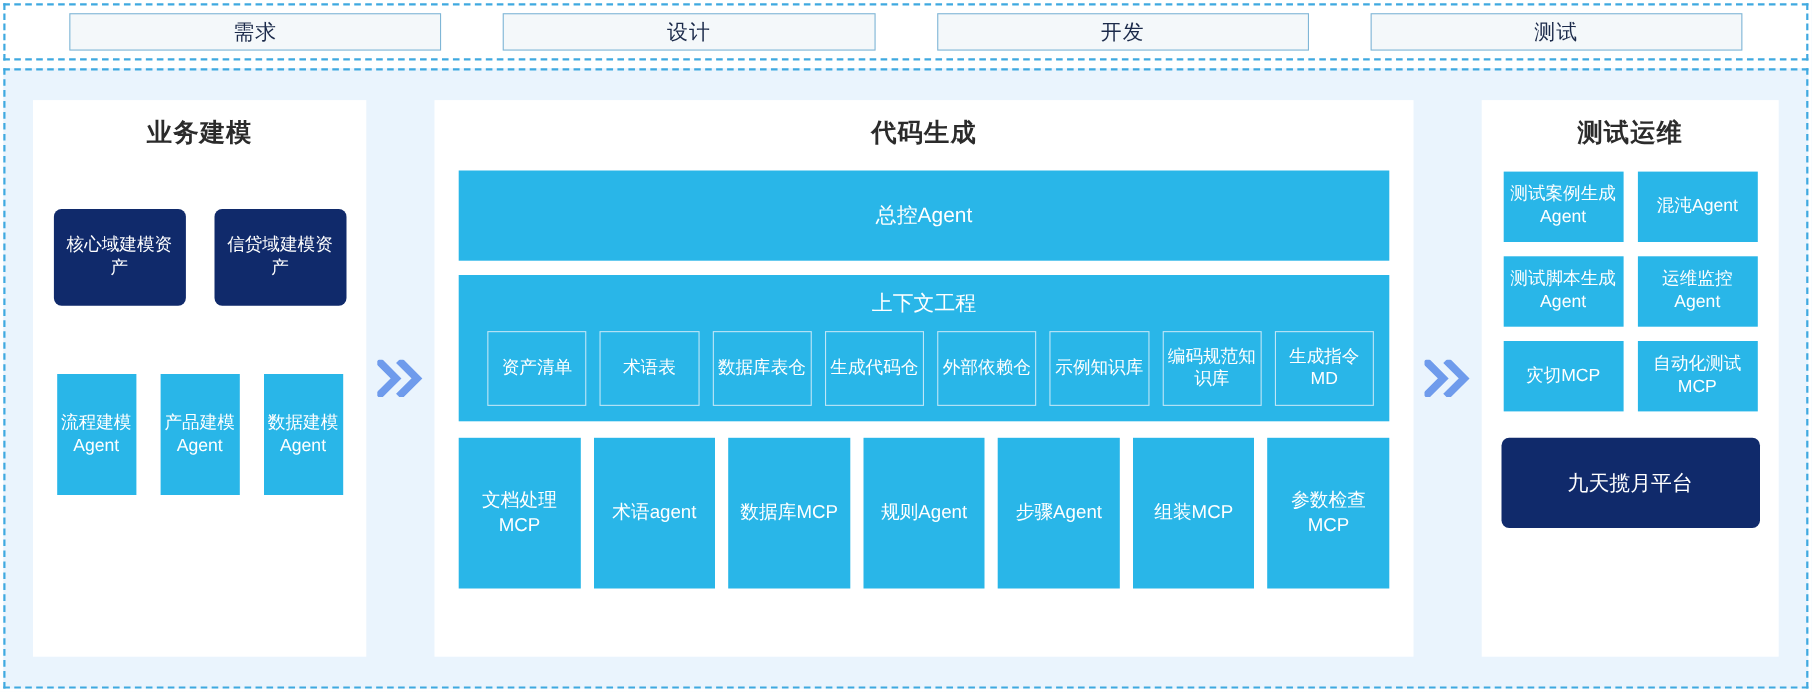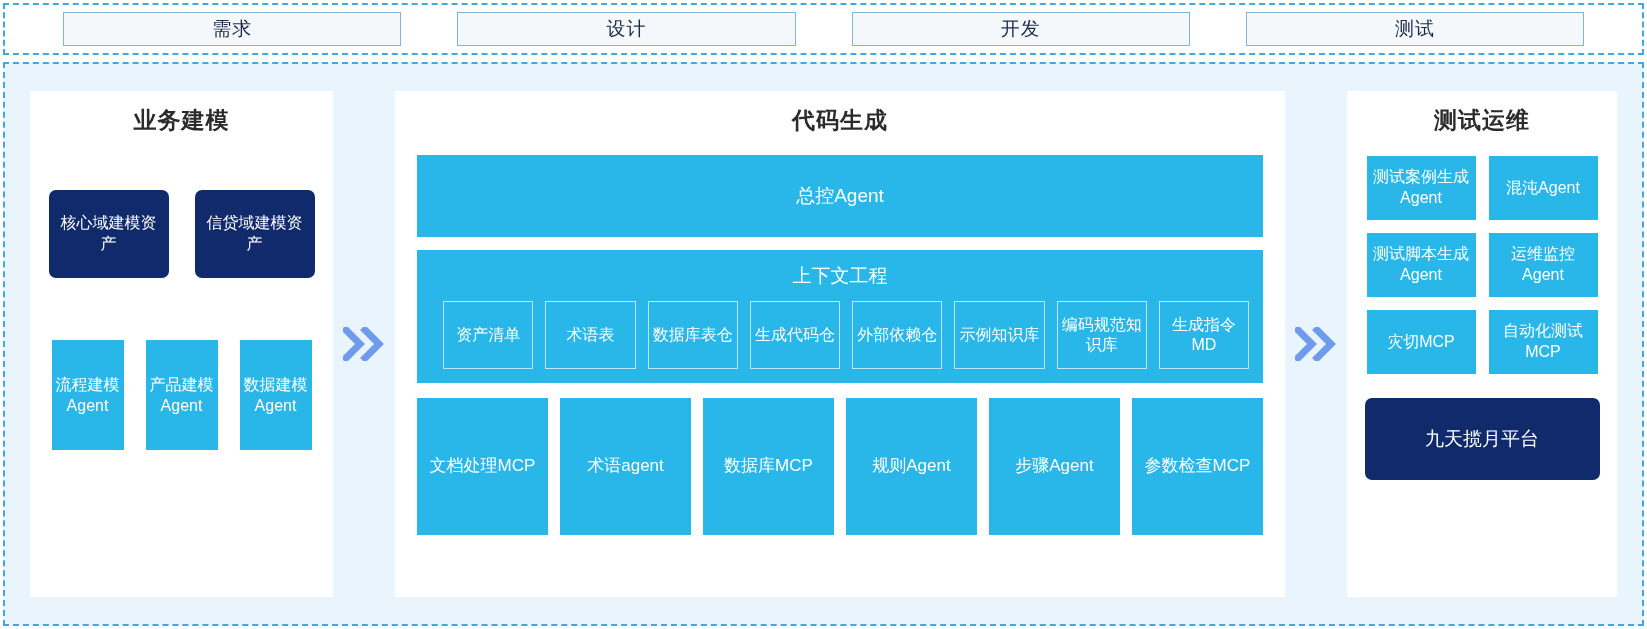--- a/index.html
+++ b/index.html
@@ -195,6 +195,7 @@
           <div class="mcp-cell">数据库MCP</div>
           <div class="mcp-cell">规则Agent</div>
           <div class="mcp-cell">步骤Agent</div>
+          <div class="mcp-cell">组装MCP</div>
           <div class="mcp-cell">参数检查MCP</div>
         </div>
 

